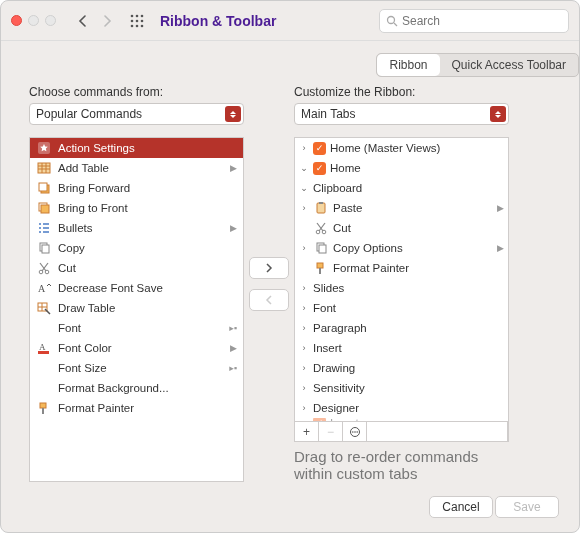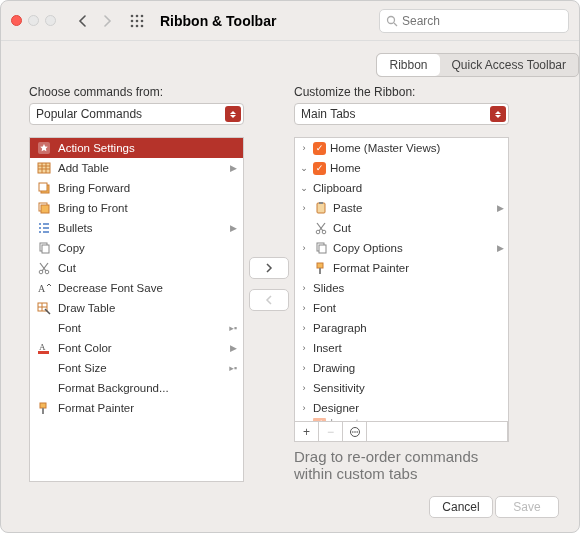--- a/index.html
+++ b/index.html
@@ -14,7 +14,7 @@
 .navbtns { display: flex; gap: 2px; margin-left: 8px; }
 .navbtn { width: 22px; height:22px; display:flex; align-items:center; justify-content:center; color:#555; border-radius:4px; }
 .gridicon { width:22px; height:22px; display:flex; align-items:center; justify-content:center; color:#555; }
-.title { font-size:14px; font-weight:600; color:#000000; margin-left:4px; }
+.title { font-size:14px; font-weight:600; color:#4c1d95; margin-left:4px; }
 .search { margin-left:auto; width:190px; height:24px; background:#fff; border:1px solid #d5d5d5; border-radius:5px; display:flex; align-items:center; padding:0 6px; color:#999; gap:4px; }
 .search input { border:none; outline:none; font-size:12px; flex:1; background:transparent; }
 

